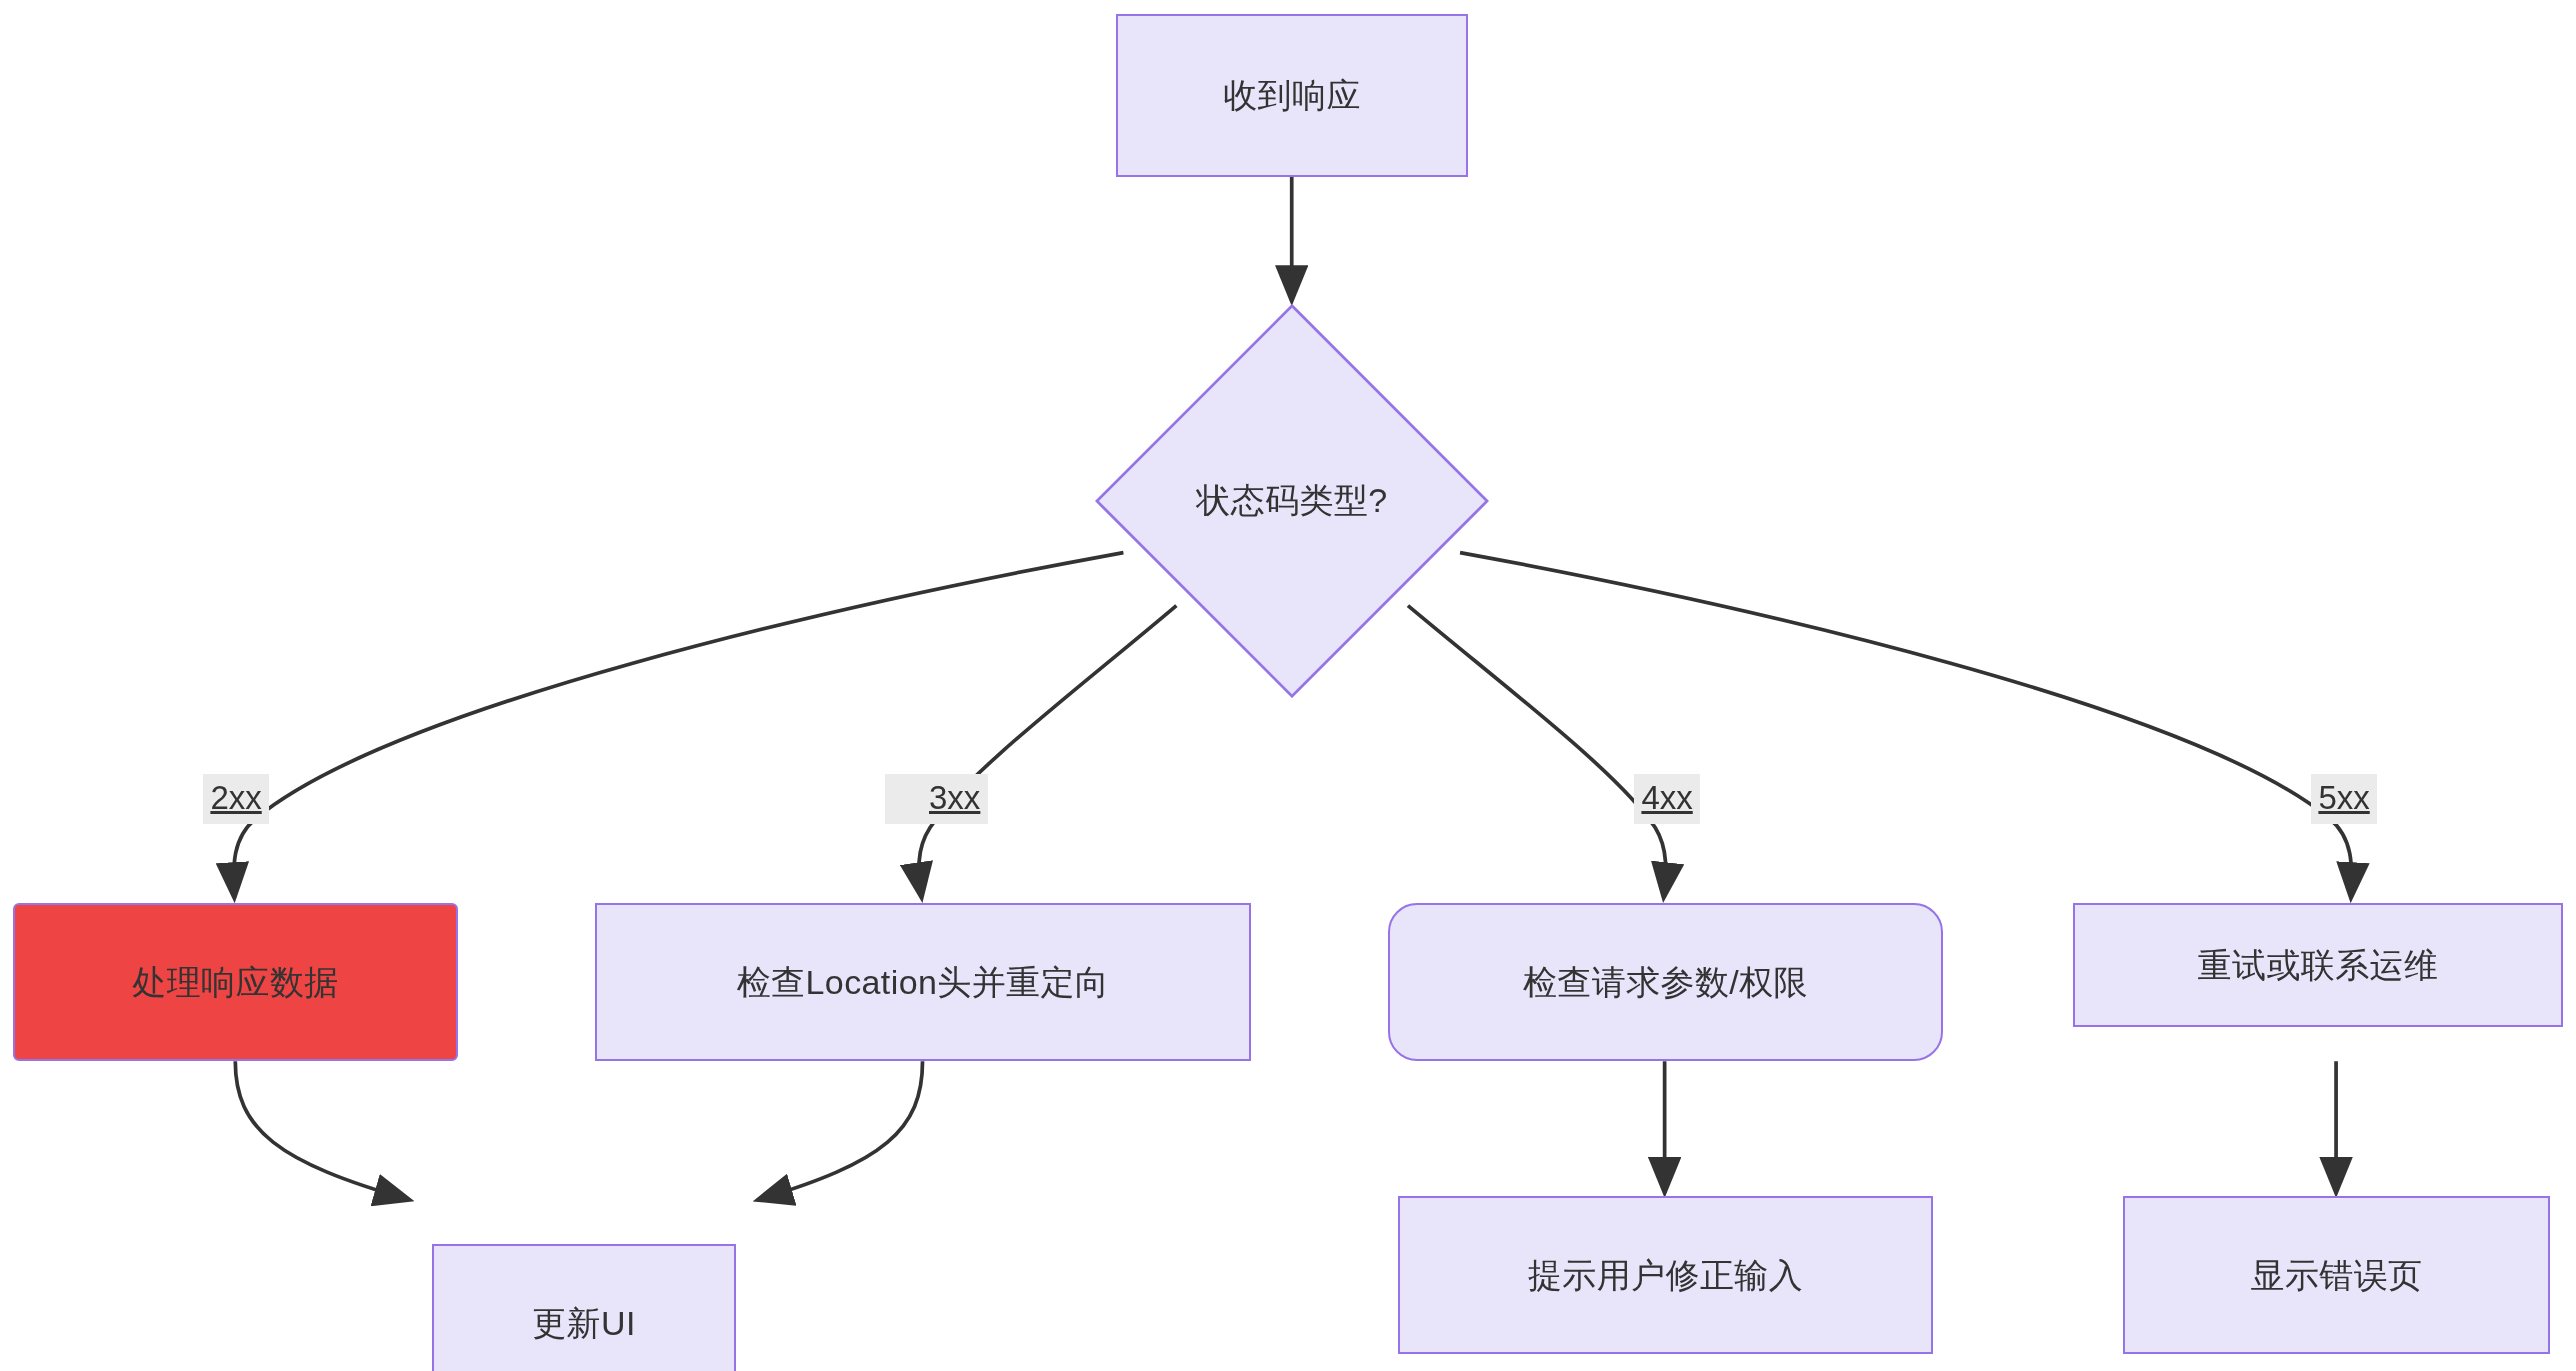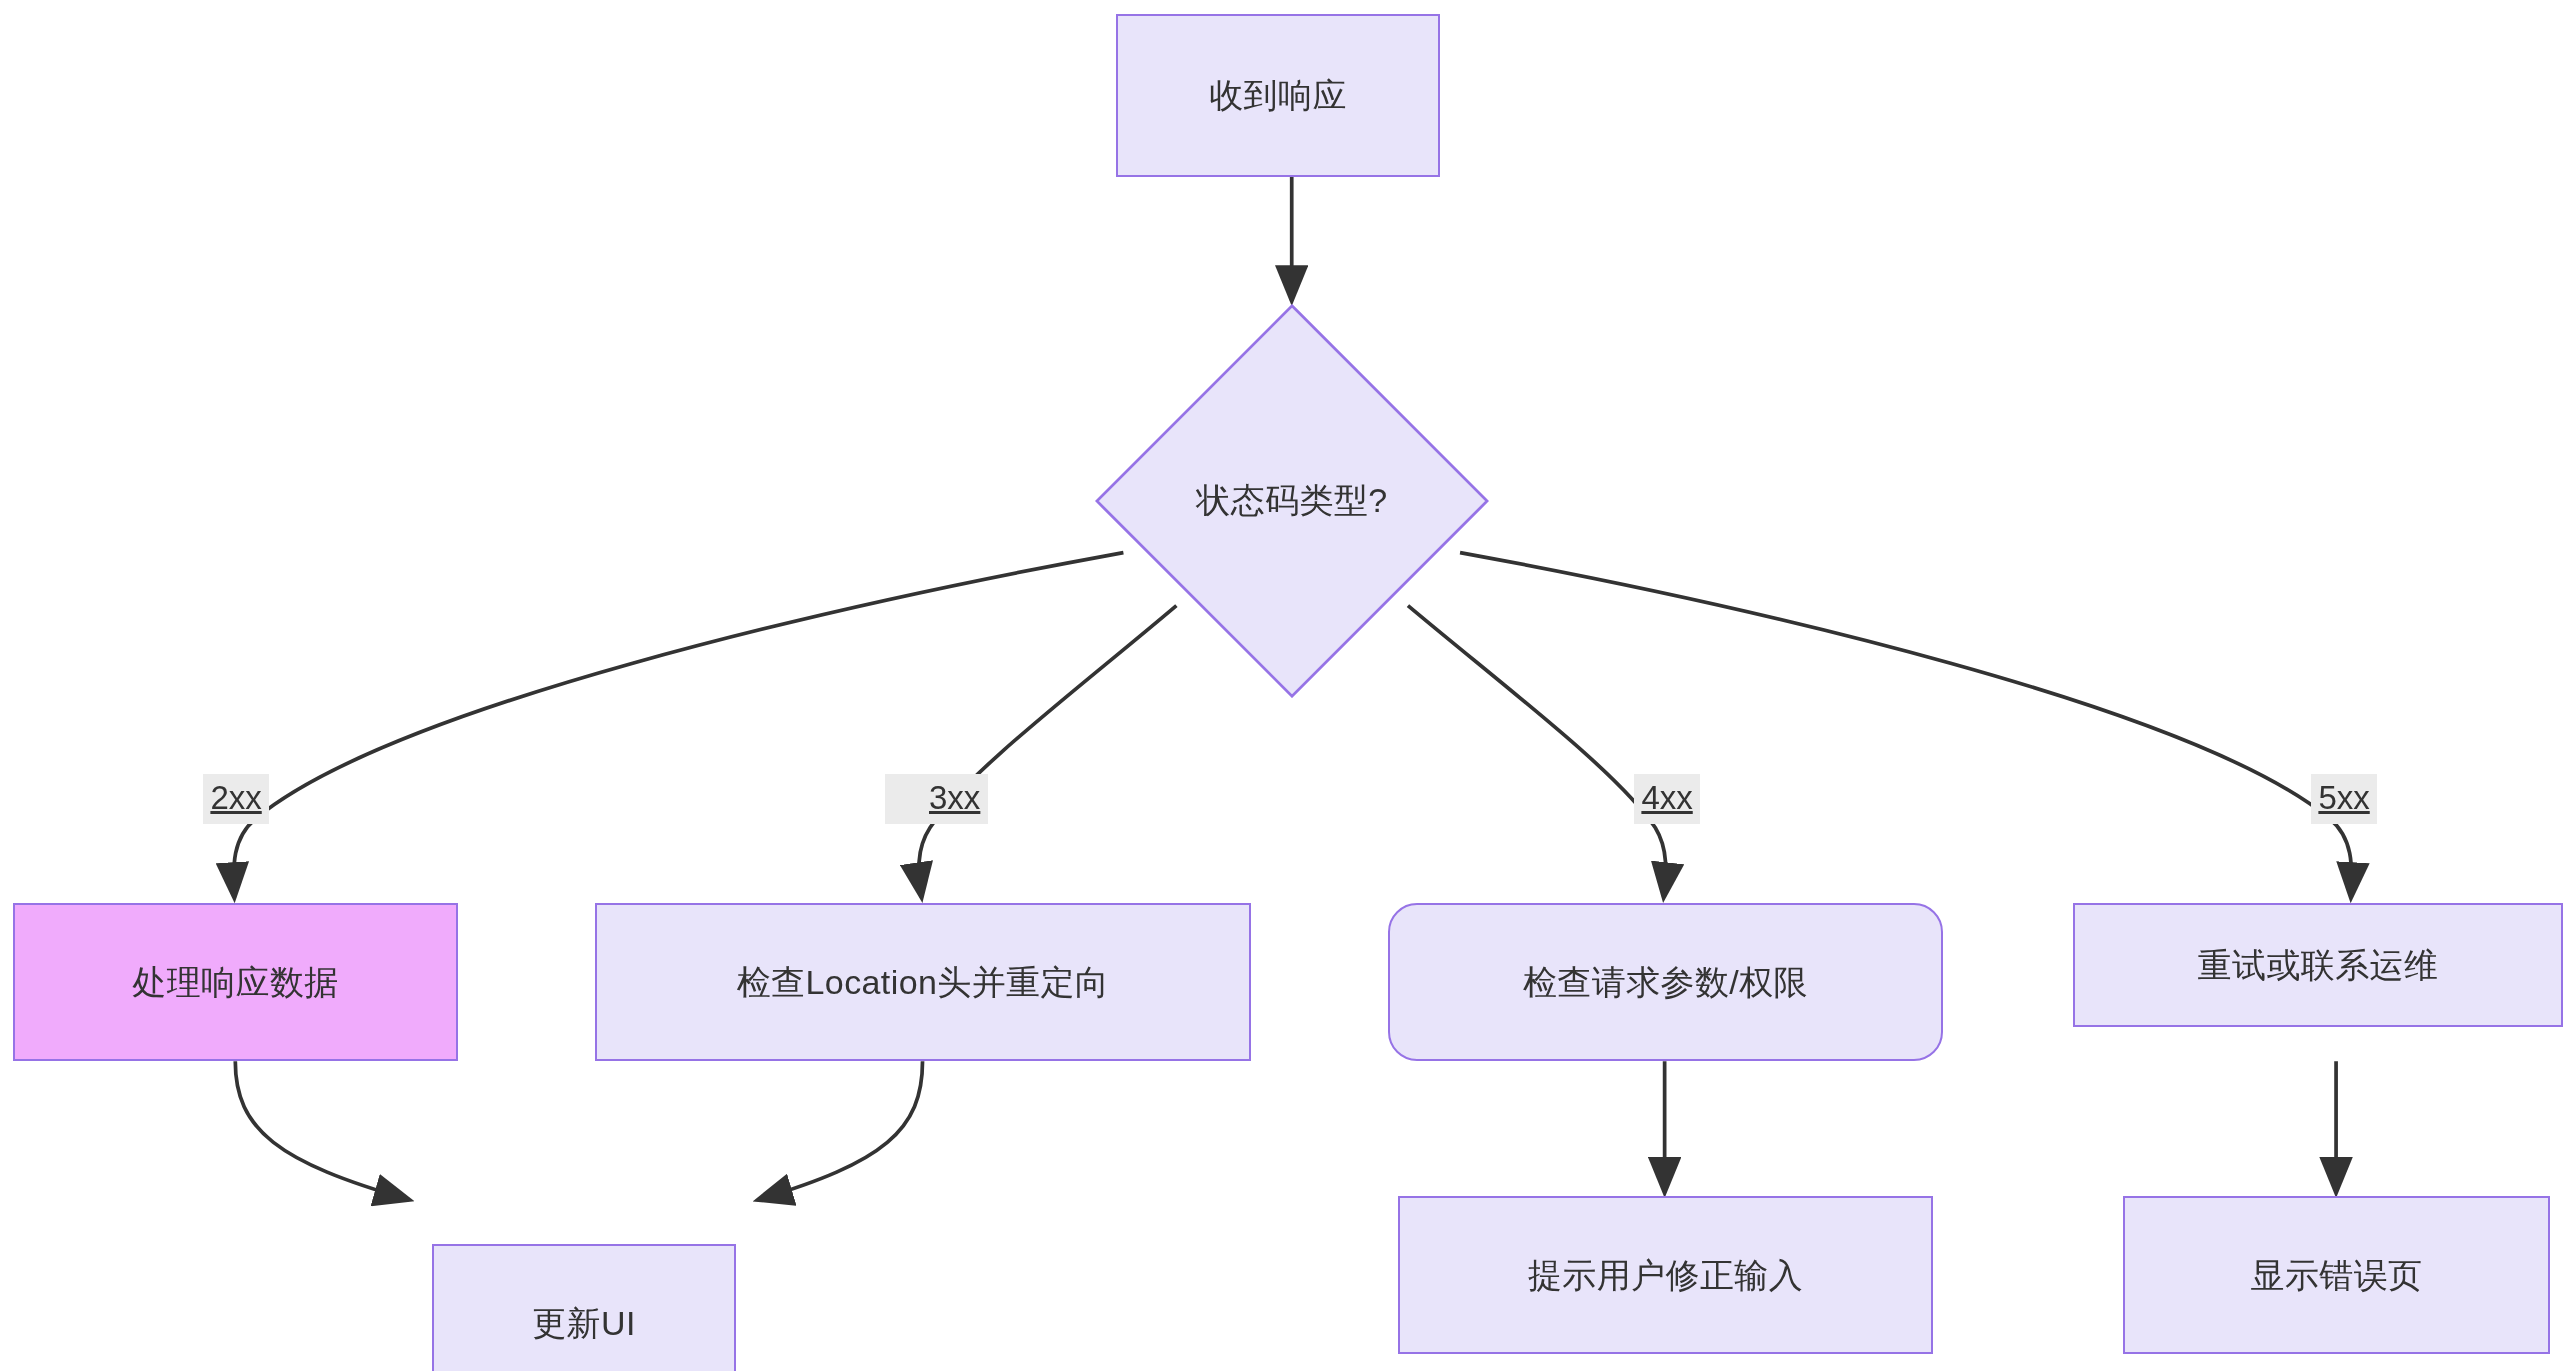--- a/index.html
+++ b/index.html
@@ -98,7 +98,7 @@
   </svg>
 
   <div id="node-layer">
-      <div class="node" style="left: 1116px; top: 14px; width: 324px; height: 163px; background: rgb(232, 228, 250); border-color: rgb(150, 115, 230); color: rgb(51, 51, 51);">
+      <div class="node" style="left: 1116px; top: 14px; width: 352px; height: 163px; background: rgb(232, 228, 250); border-color: rgb(150, 115, 230); color: rgb(51, 51, 51);">
         <span class="node-label">收到响应</span>
       </div>
       <div class="diamond-wrap" style="left: 1095px; top: 304px; width: 394px; height: 394px;">

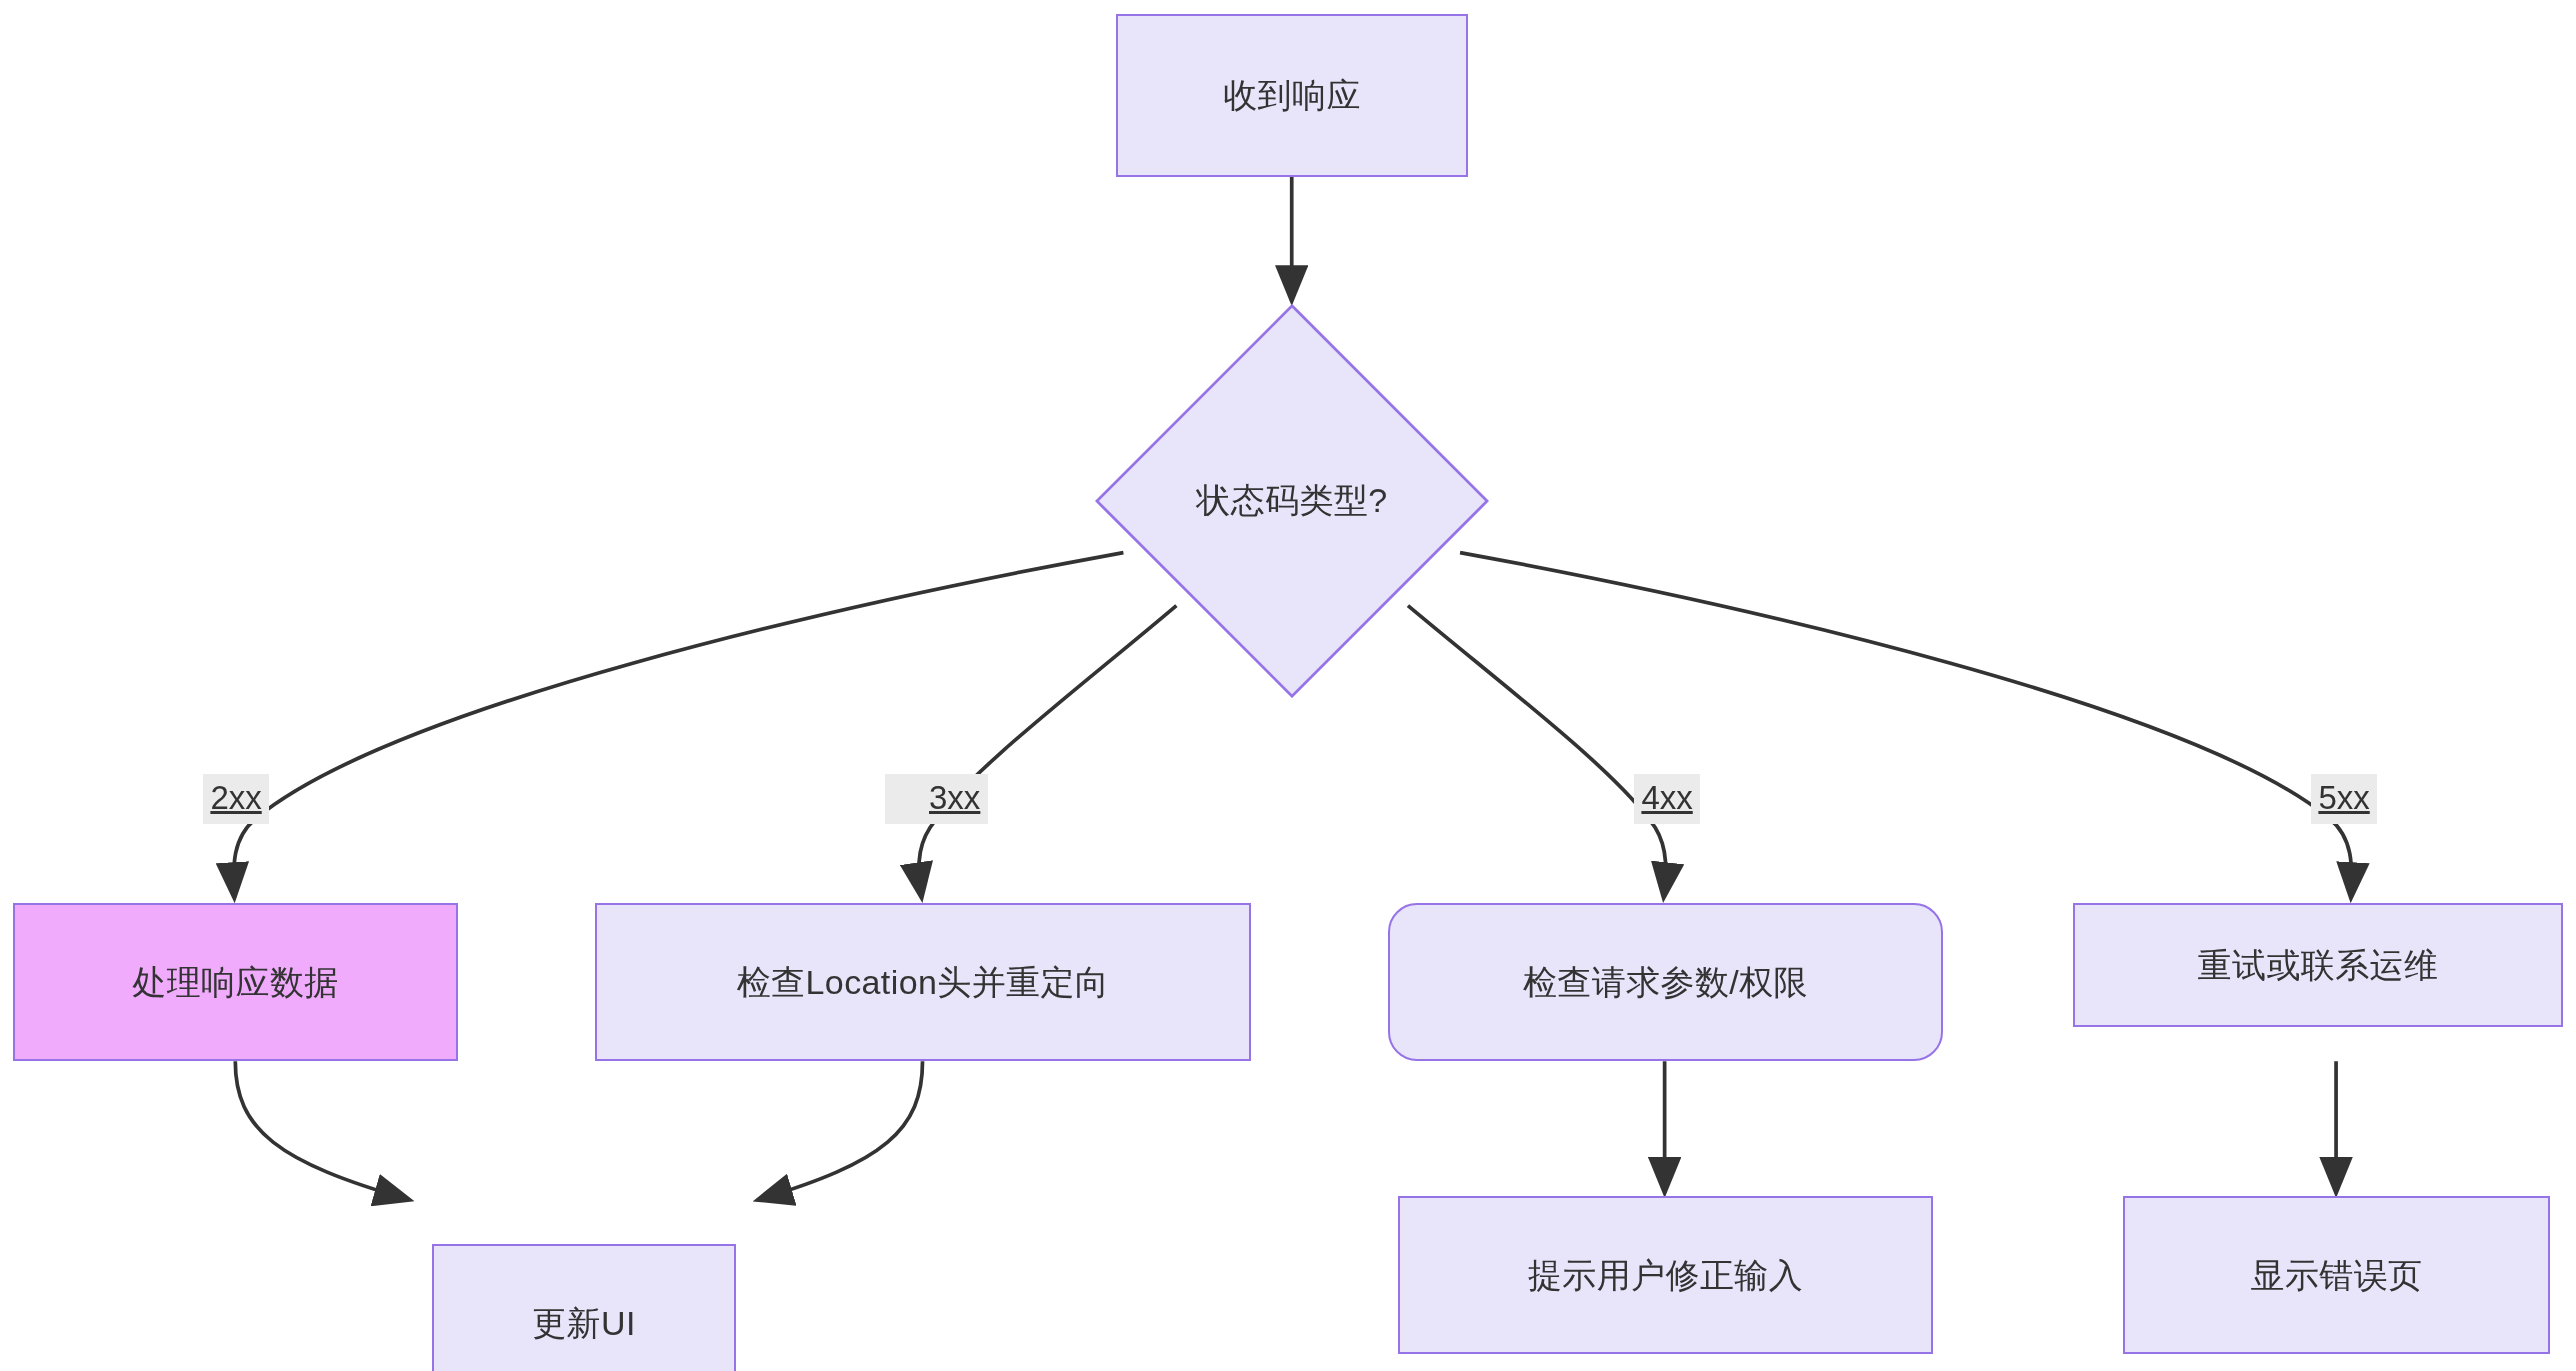--- a/index.html
+++ b/index.html
@@ -107,7 +107,7 @@
         </svg>
         <span class="diamond-text">状态码类型?</span>
       </div>
-      <div class="node" style="left: 13px; top: 903px; width: 445px; height: 158px; background: #f0abfc; border-color: rgb(150, 115, 230); color: rgb(51, 51, 51);">
+      <div class="node" style="left: 13px; top: 903px; width: 445px; height: 158px; background: #ef4444; border-color: rgb(150, 115, 230); color: rgb(51, 51, 51); border-radius: 6px;">
         <span class="node-label">处理响应数据</span>
       </div>
       <div class="node" style="left: 595px; top: 903px; width: 656px; height: 158px; background: rgb(232, 228, 250); border-color: rgb(150, 115, 230); color: rgb(51, 51, 51);">

